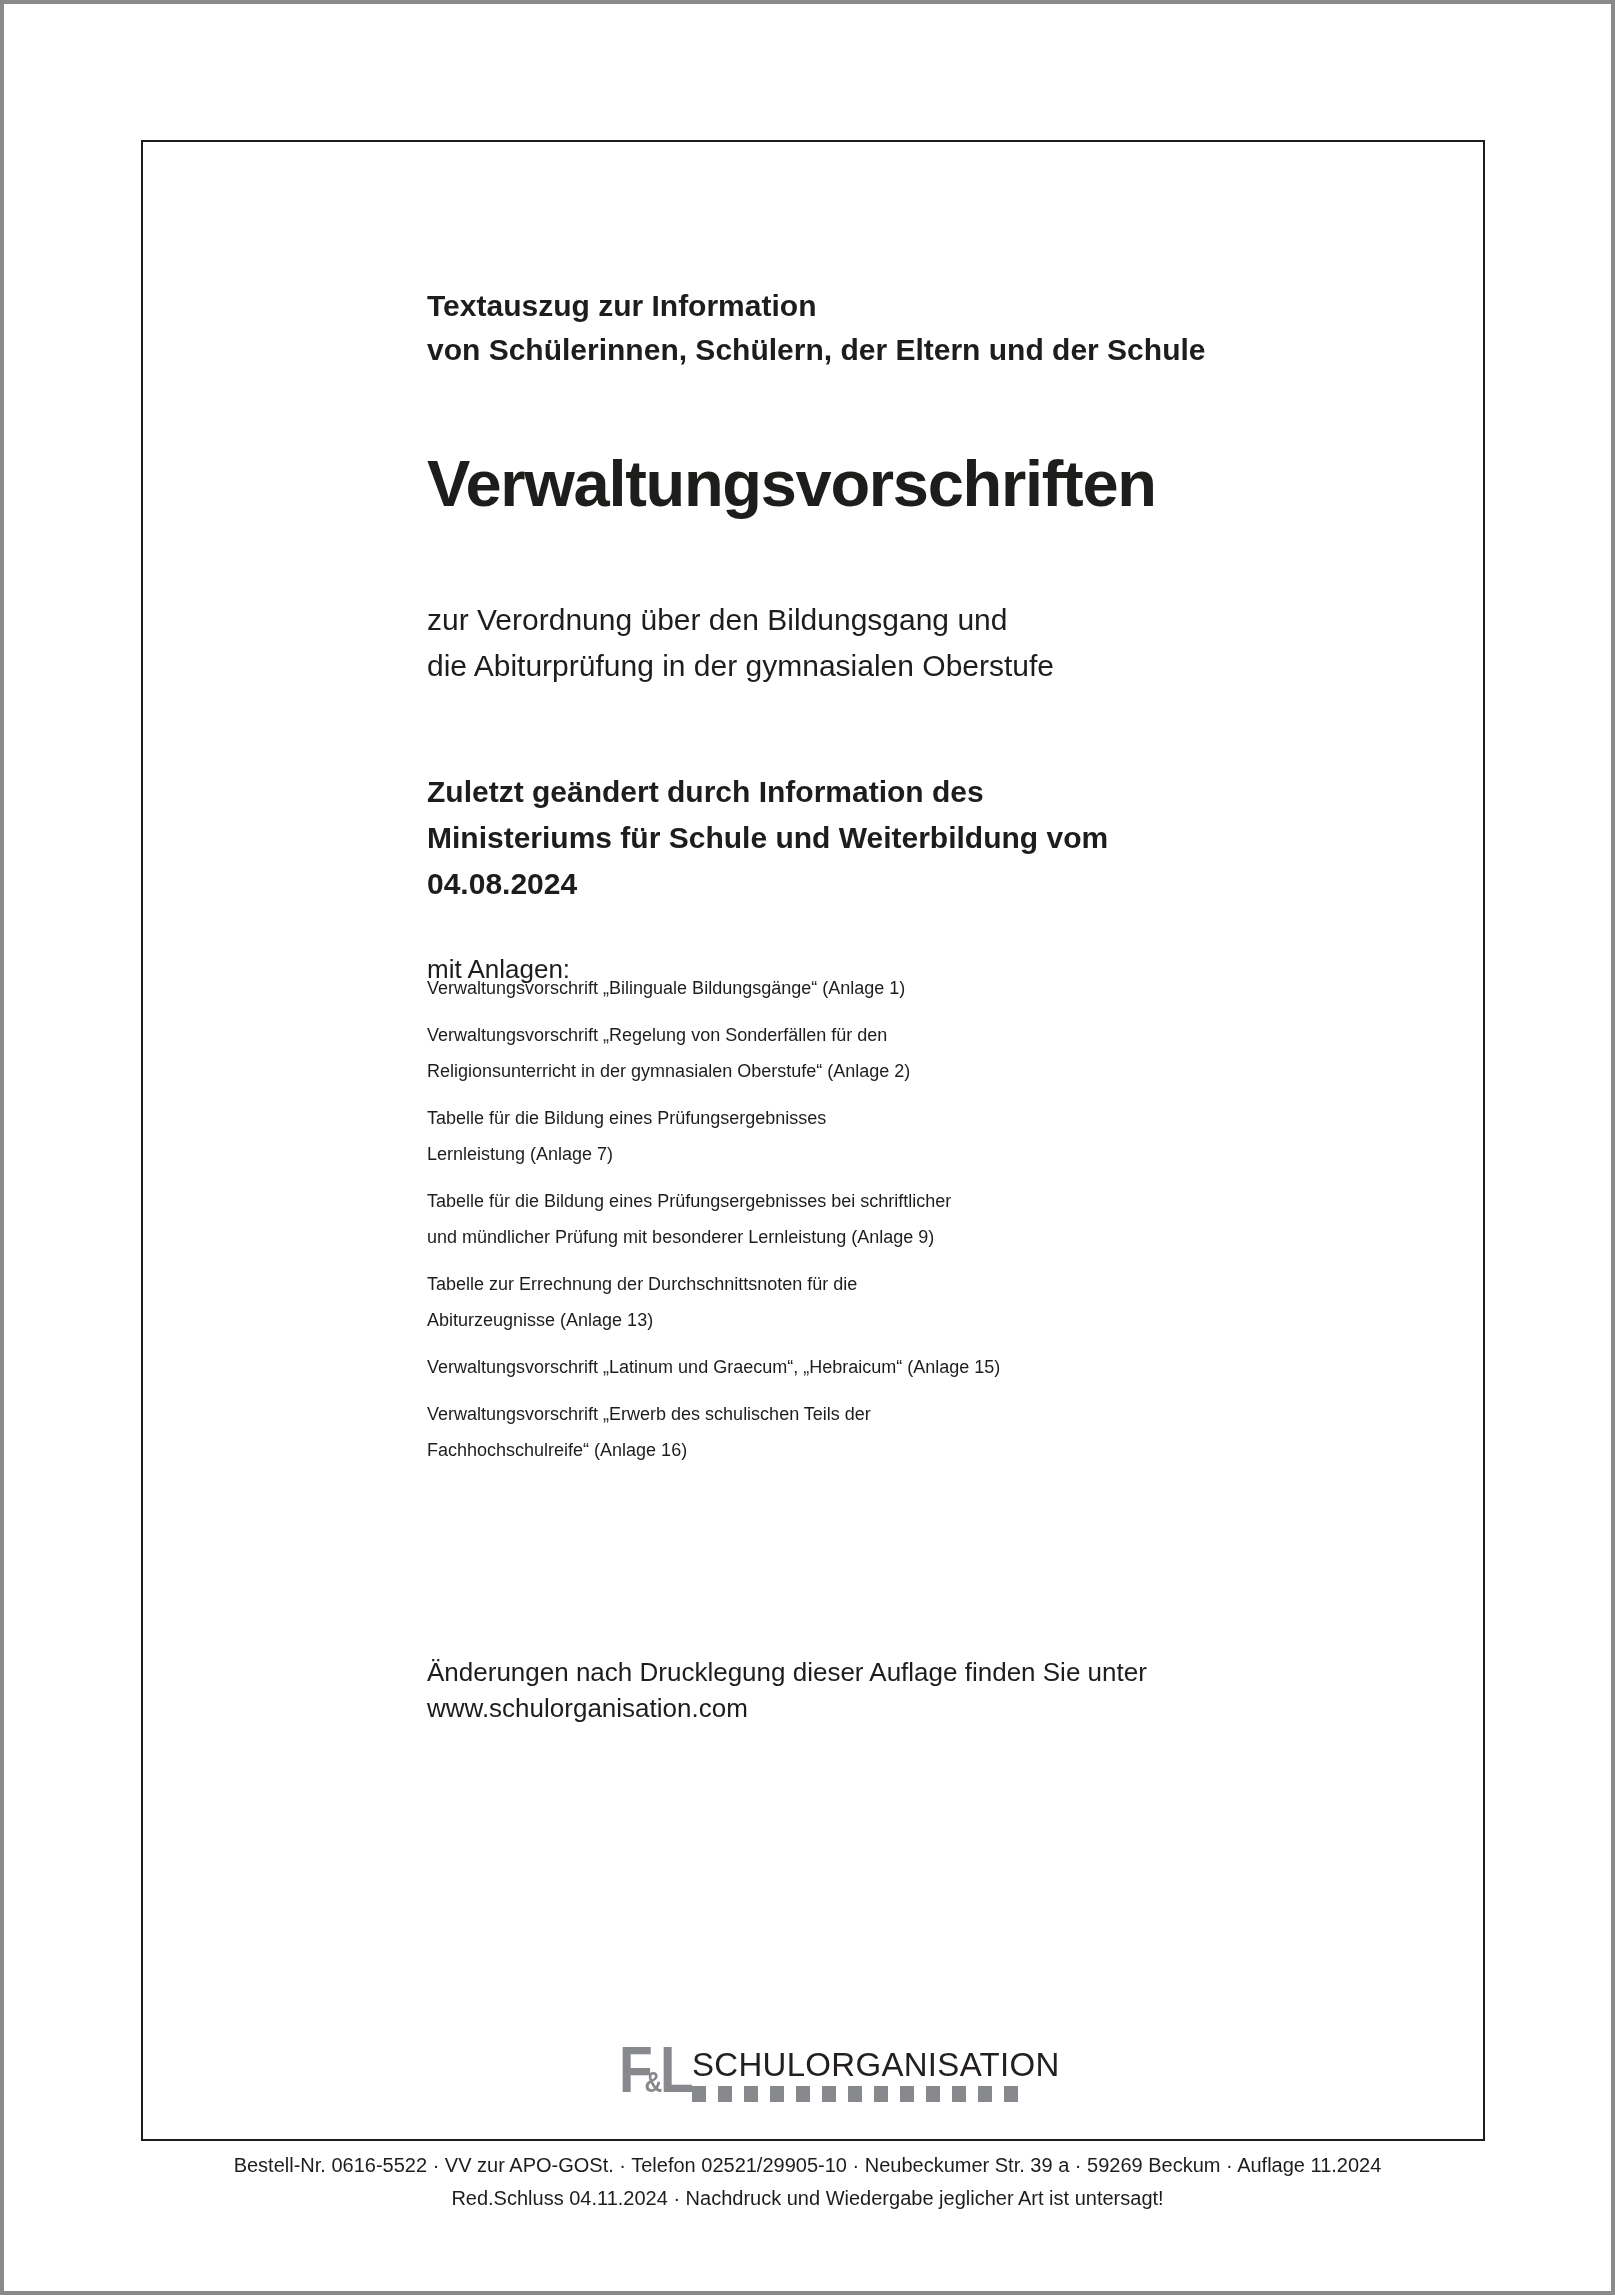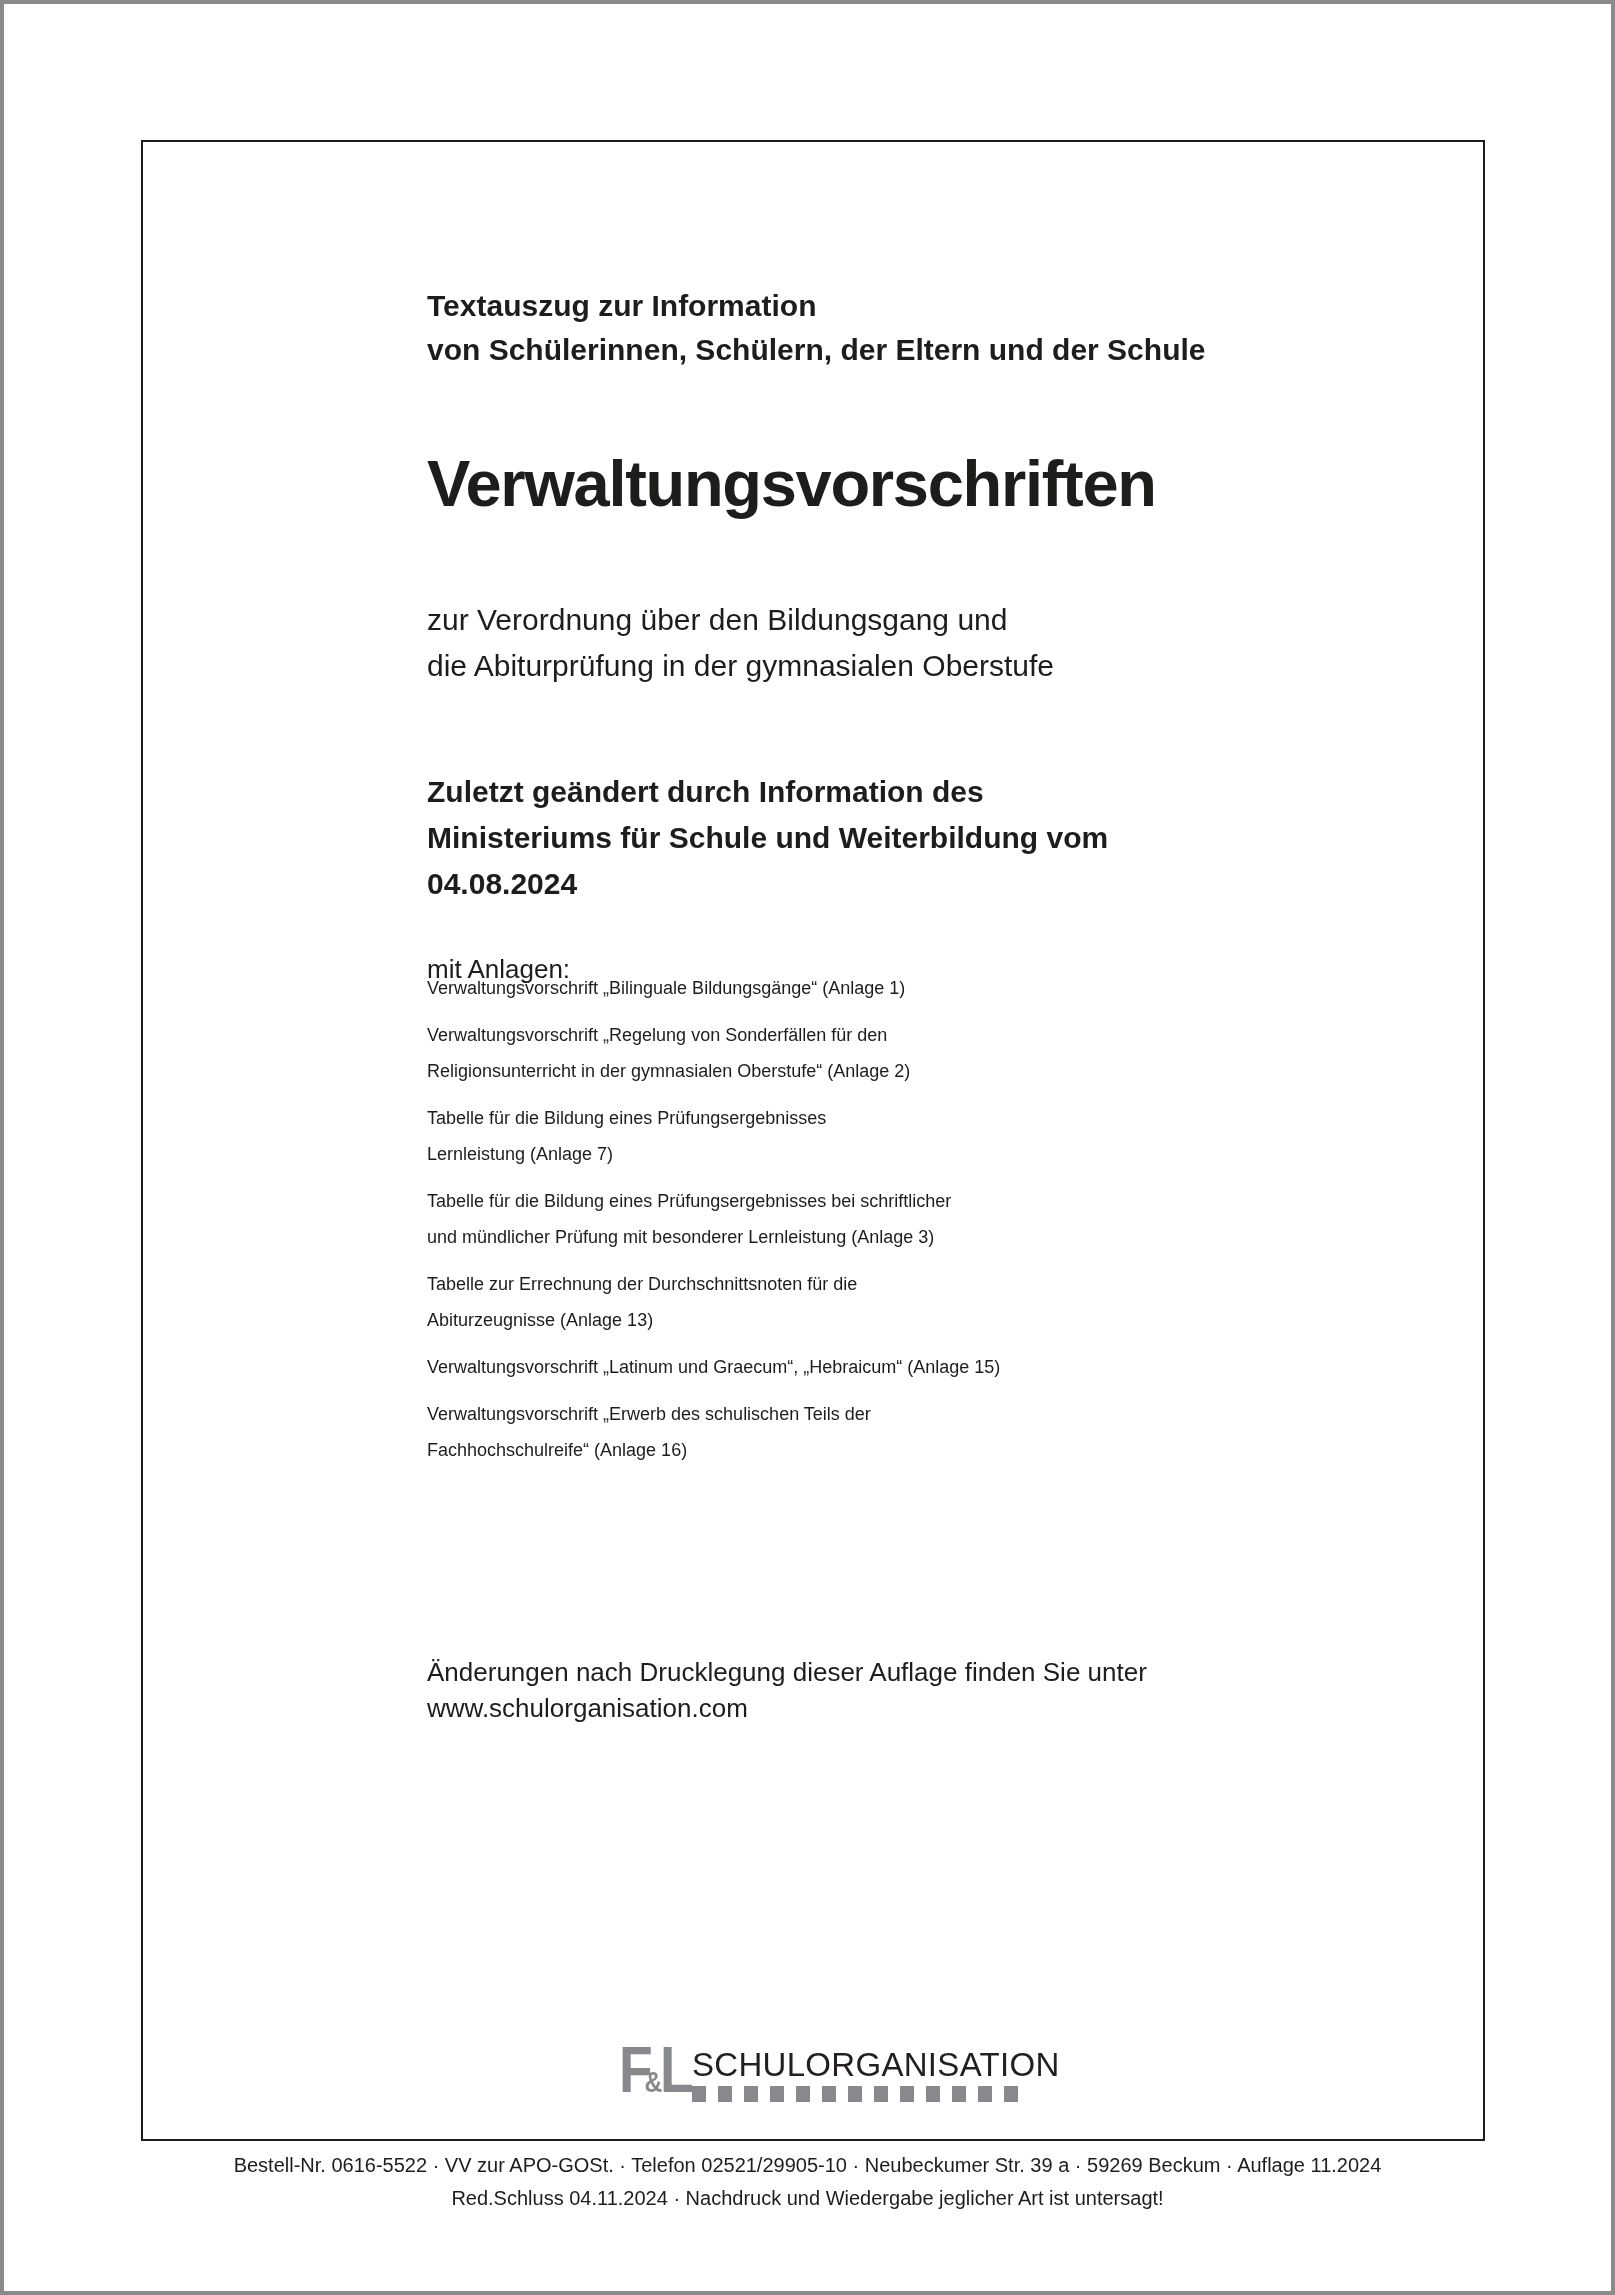--- a/index.html
+++ b/index.html
@@ -110,7 +110,7 @@
     </div>
     <div class="attachment-item">
       <div>Tabelle für die Bildung eines Prüfungsergebnisses bei schriftlicher</div>
-      <div>und mündlicher Prüfung mit besonderer Lernleistung (Anlage 3)</div>
+      <div>und mündlicher Prüfung mit besonderer Lernleistung (Anlage 9)</div>
     </div>
     <div class="attachment-item">
       <div>Tabelle zur Errechnung der Durchschnittsnoten für die</div>

